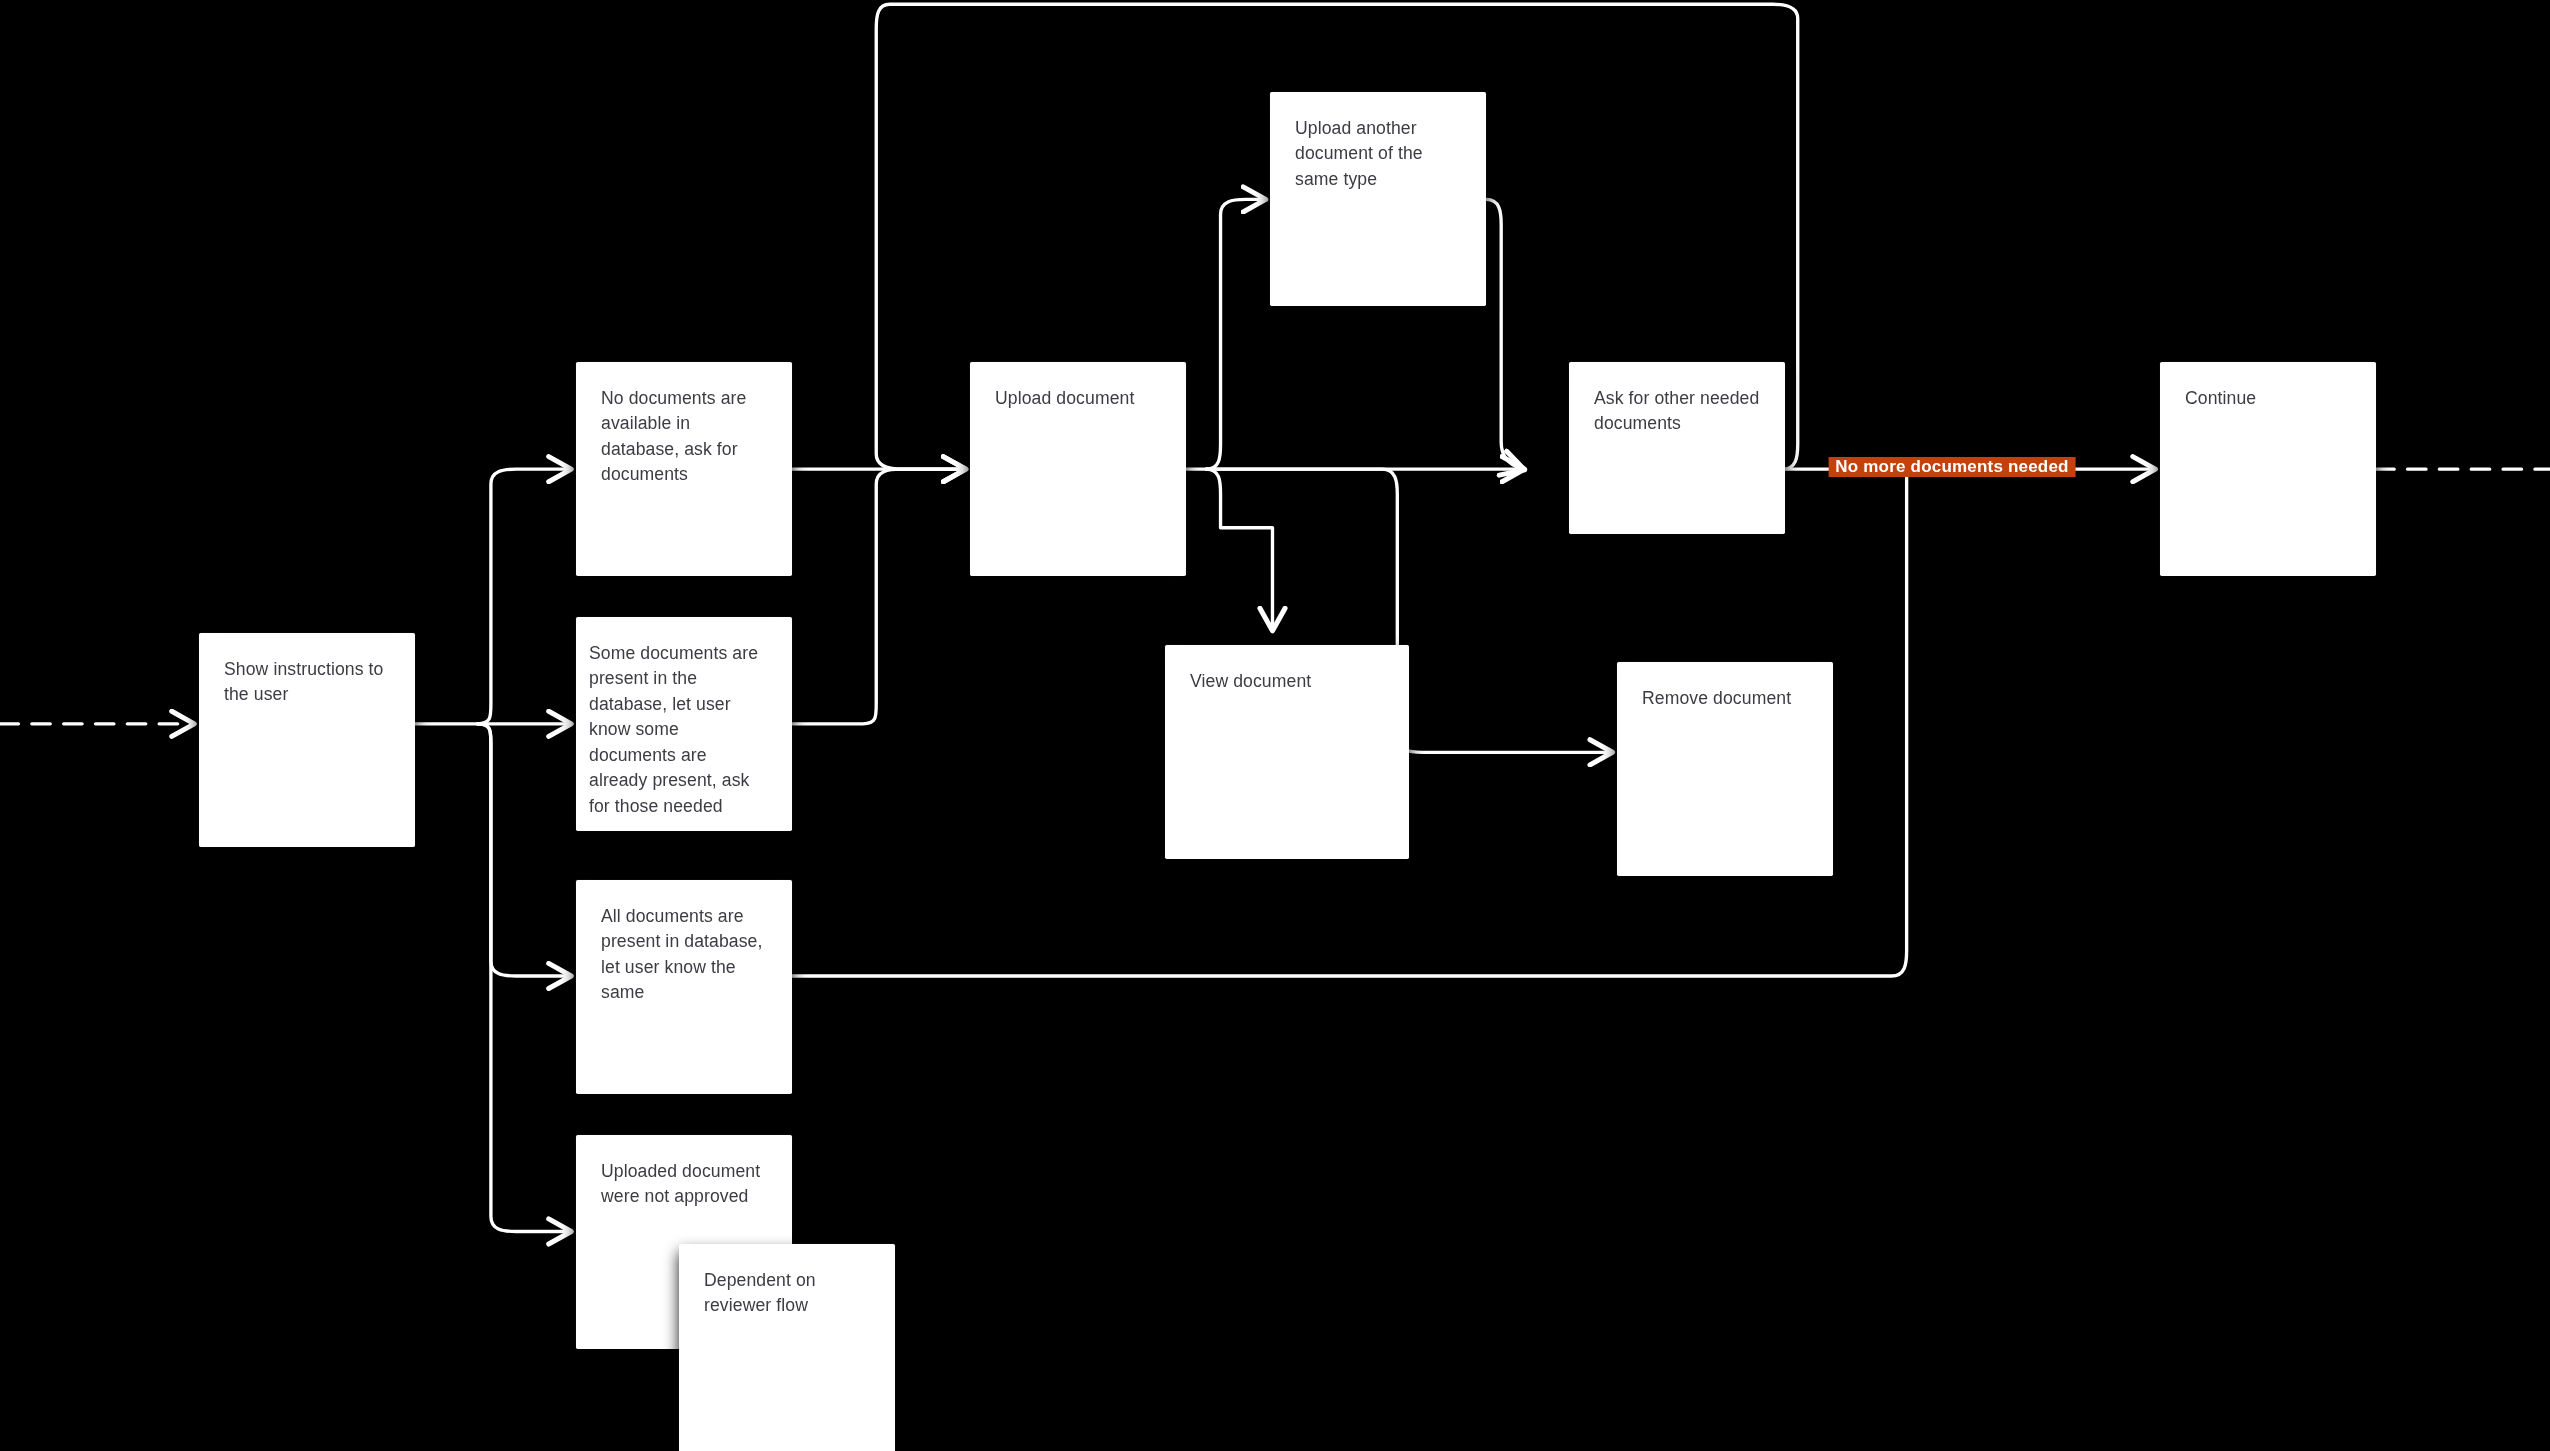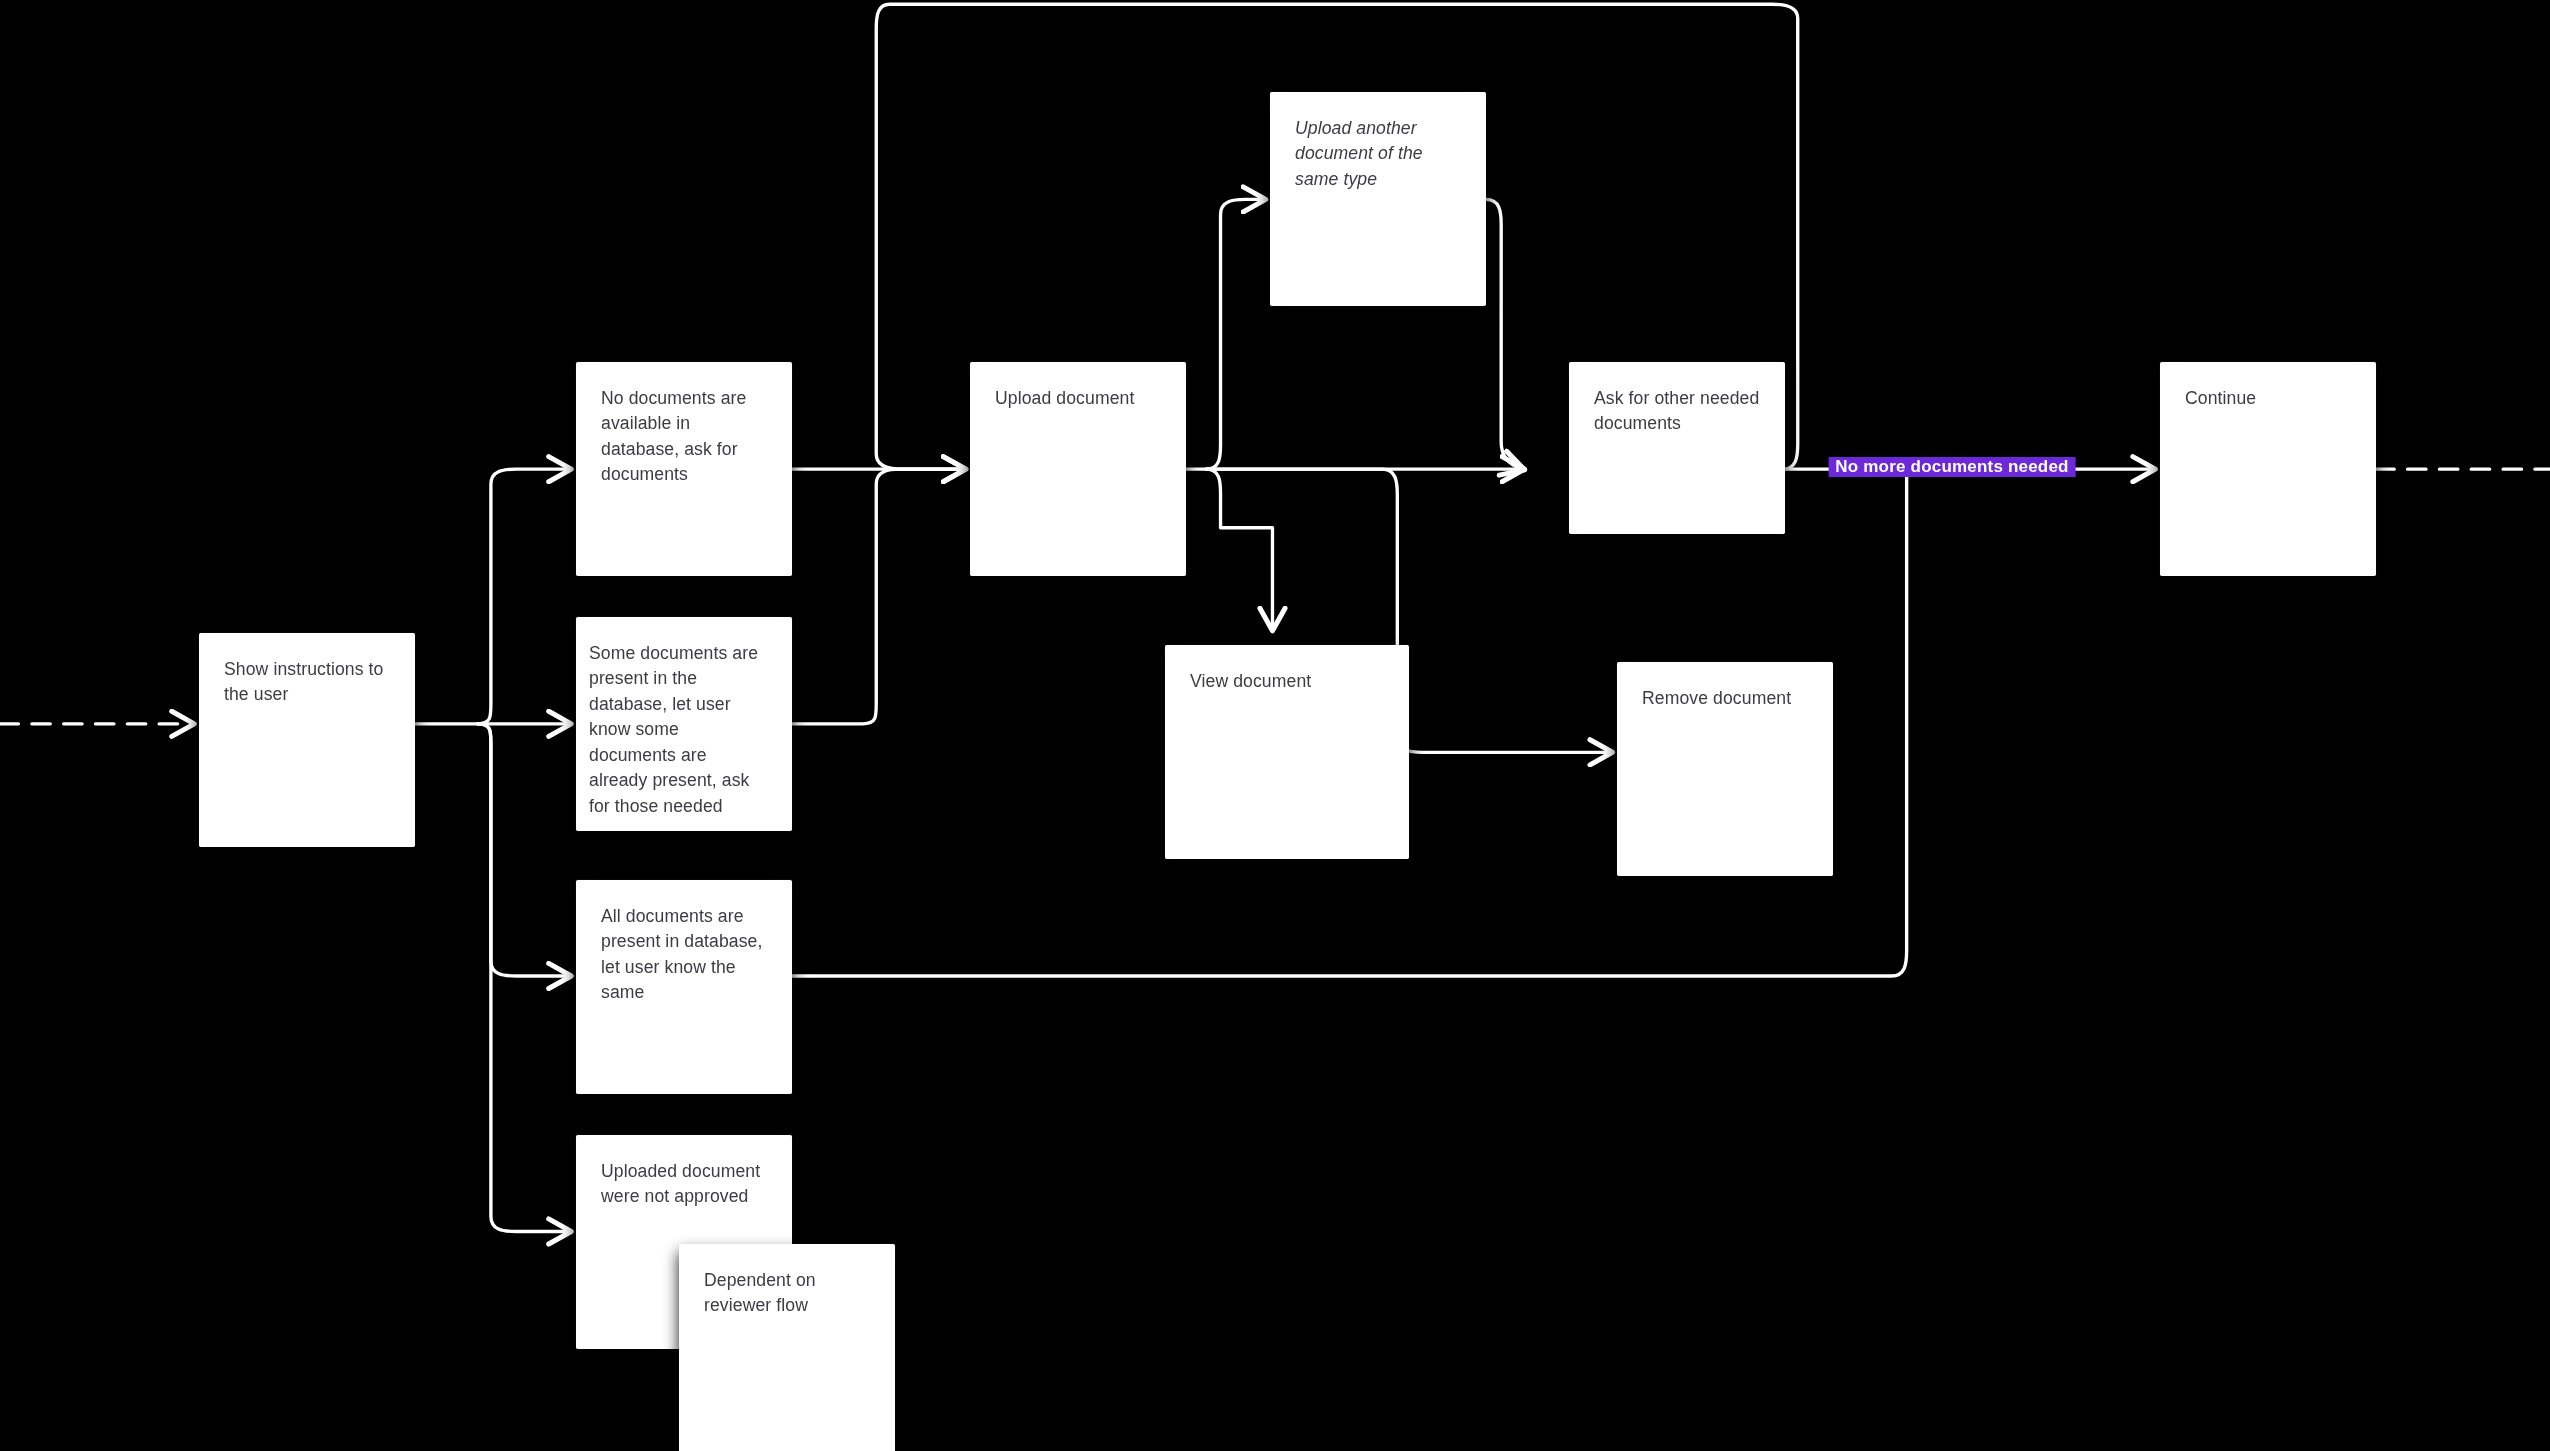--- a/index.html
+++ b/index.html
@@ -110,7 +110,7 @@
     <span class="label">Upload document</span>
   </div>
 
-  <div class="node" style="left:1270px;top:92px;width:216px;height:214px;font-style:italic;">
+  <div class="node" style="left:1270px;top:92px;width:216px;height:214px;">
     <span class="label">Upload another document of the same type</span>
   </div>
 

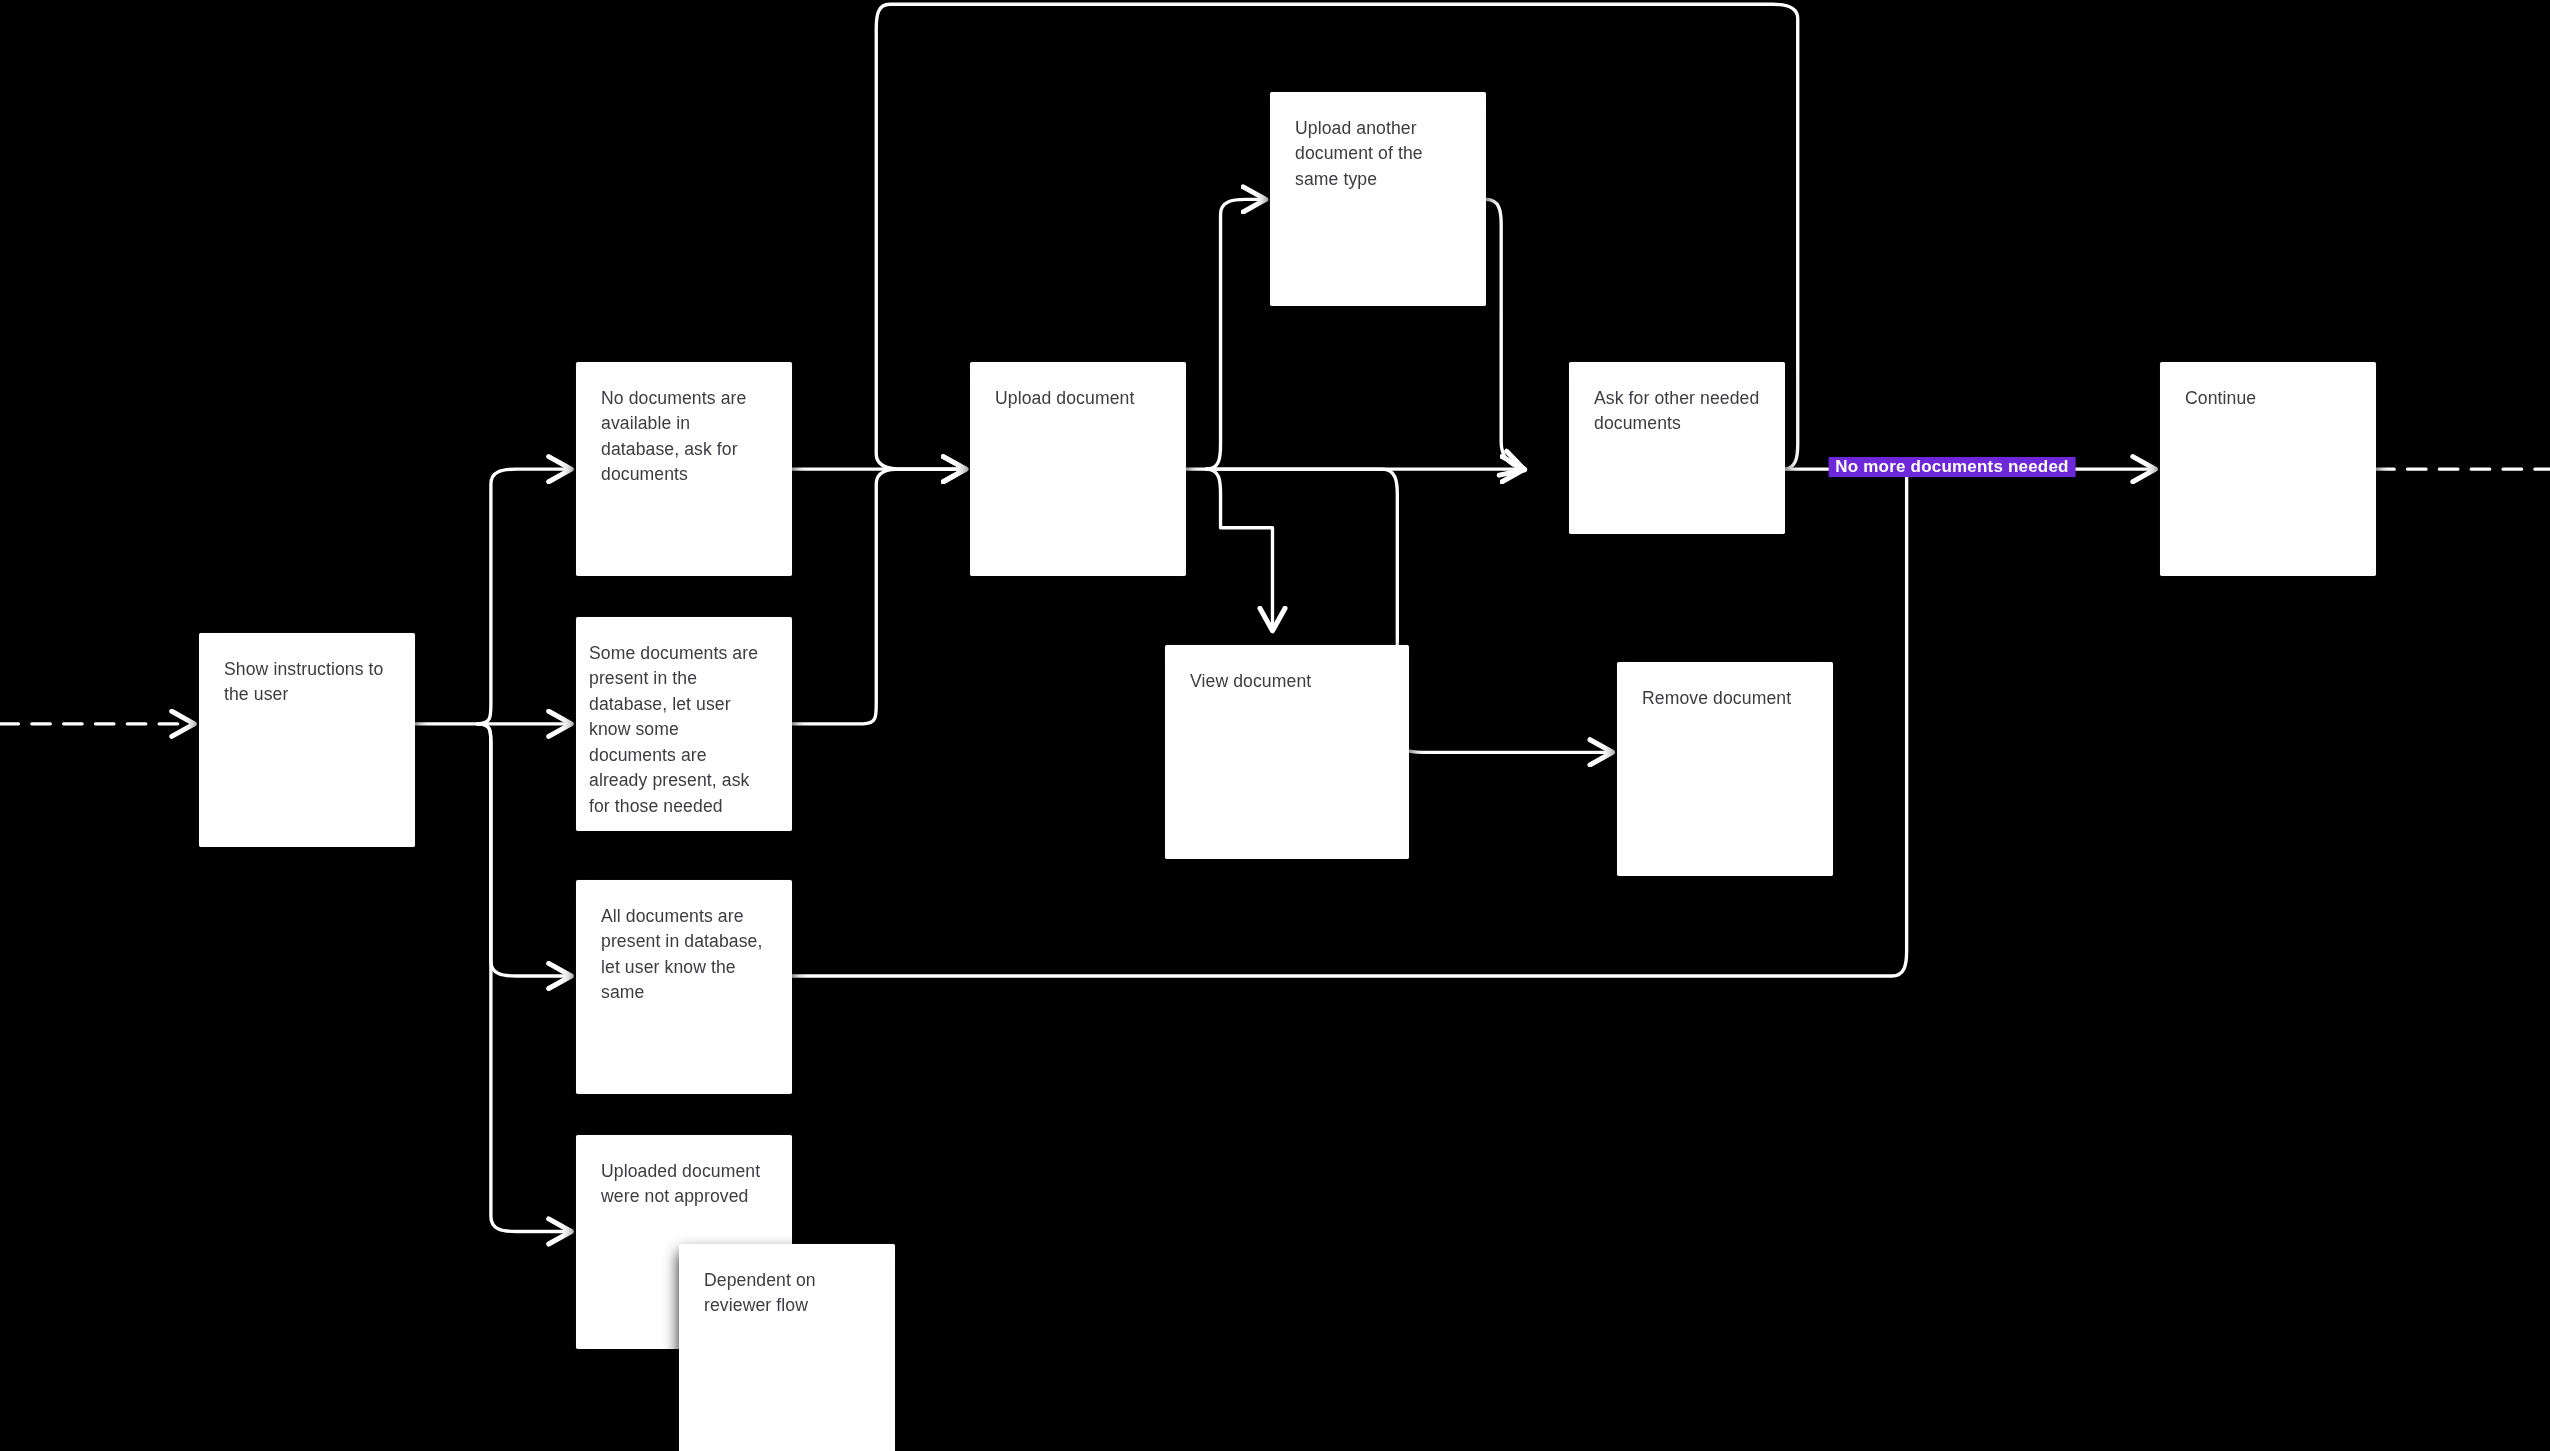--- a/index.html
+++ b/index.html
@@ -31,7 +31,7 @@
     font-family:"Liberation Sans",sans-serif;
     white-space:nowrap;
     transform:translate(-50%,-50%);
-    background:#6d28d9;
+    background:#c2410c;
     padding:0 6.7px;
   }
 </style>

